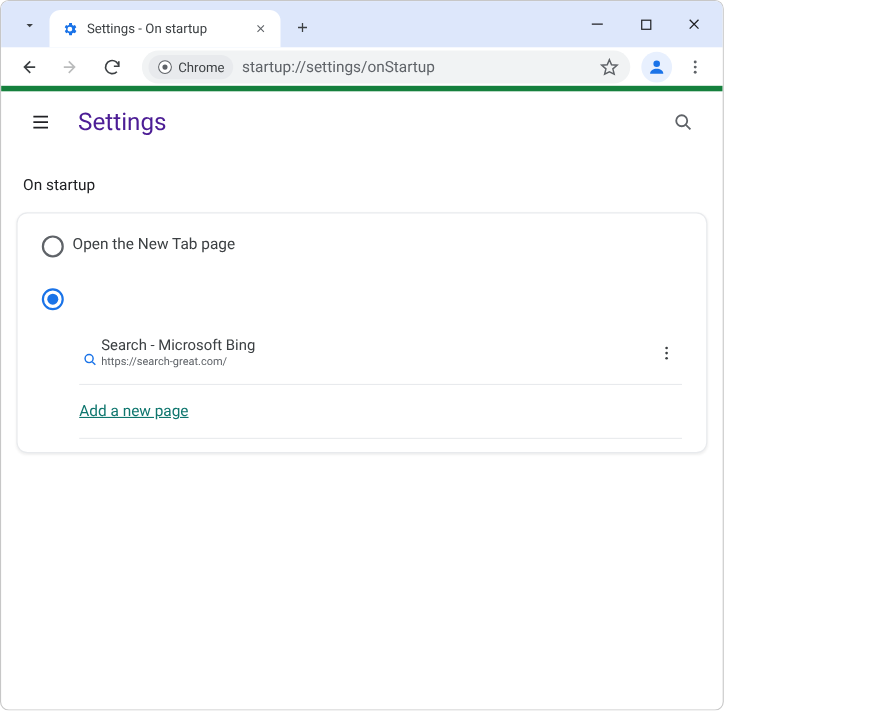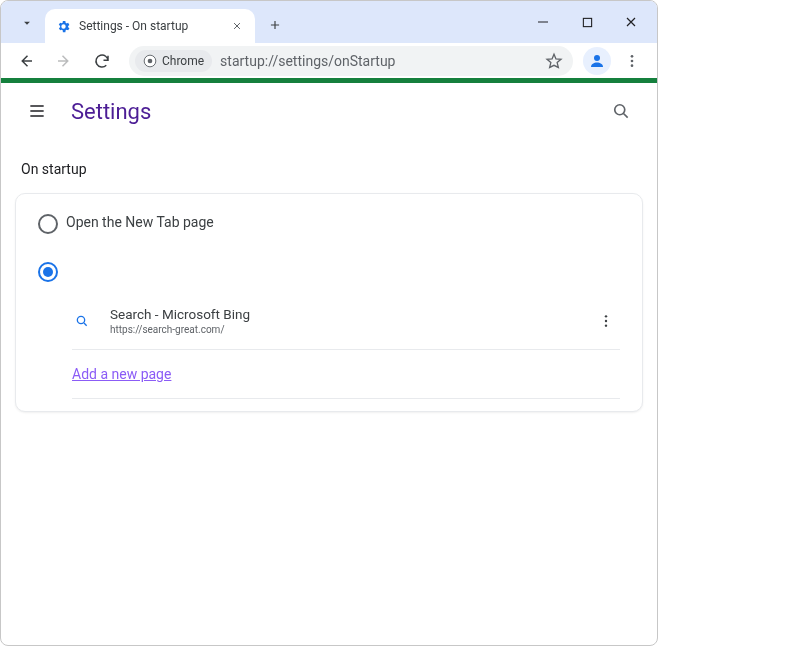--- a/index.html
+++ b/index.html
@@ -178,9 +178,8 @@
     margin: 0 22px 6px 56px;
   }
   .page-row {
-    display: flex; align-items: center;
+    display: flex; align-items: flex-end;
     padding: 10px 0;
-    gap: 18px;
   }
   .row-icon { width: 20px; color:#1a73e8; display:flex; align-items:center; justify-content:center;}
   .page-text { flex: 1; }

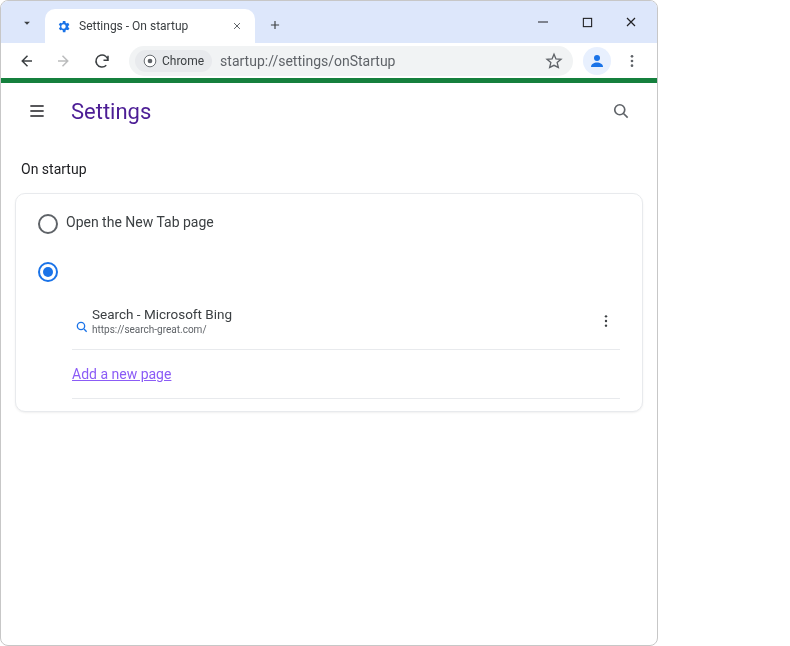--- a/index.html
+++ b/index.html
@@ -191,7 +191,7 @@
     padding: 12px 0;
     font-size: 14px;
   }
-  .link-row a { color: #8b5cf6; text-decoration: underline; cursor: pointer; }
+  .link-row a { color: #0f766e; text-decoration: underline; cursor: pointer; }
   
   .watermark {
     position: absolute; inset: 80px 0 0 0;

